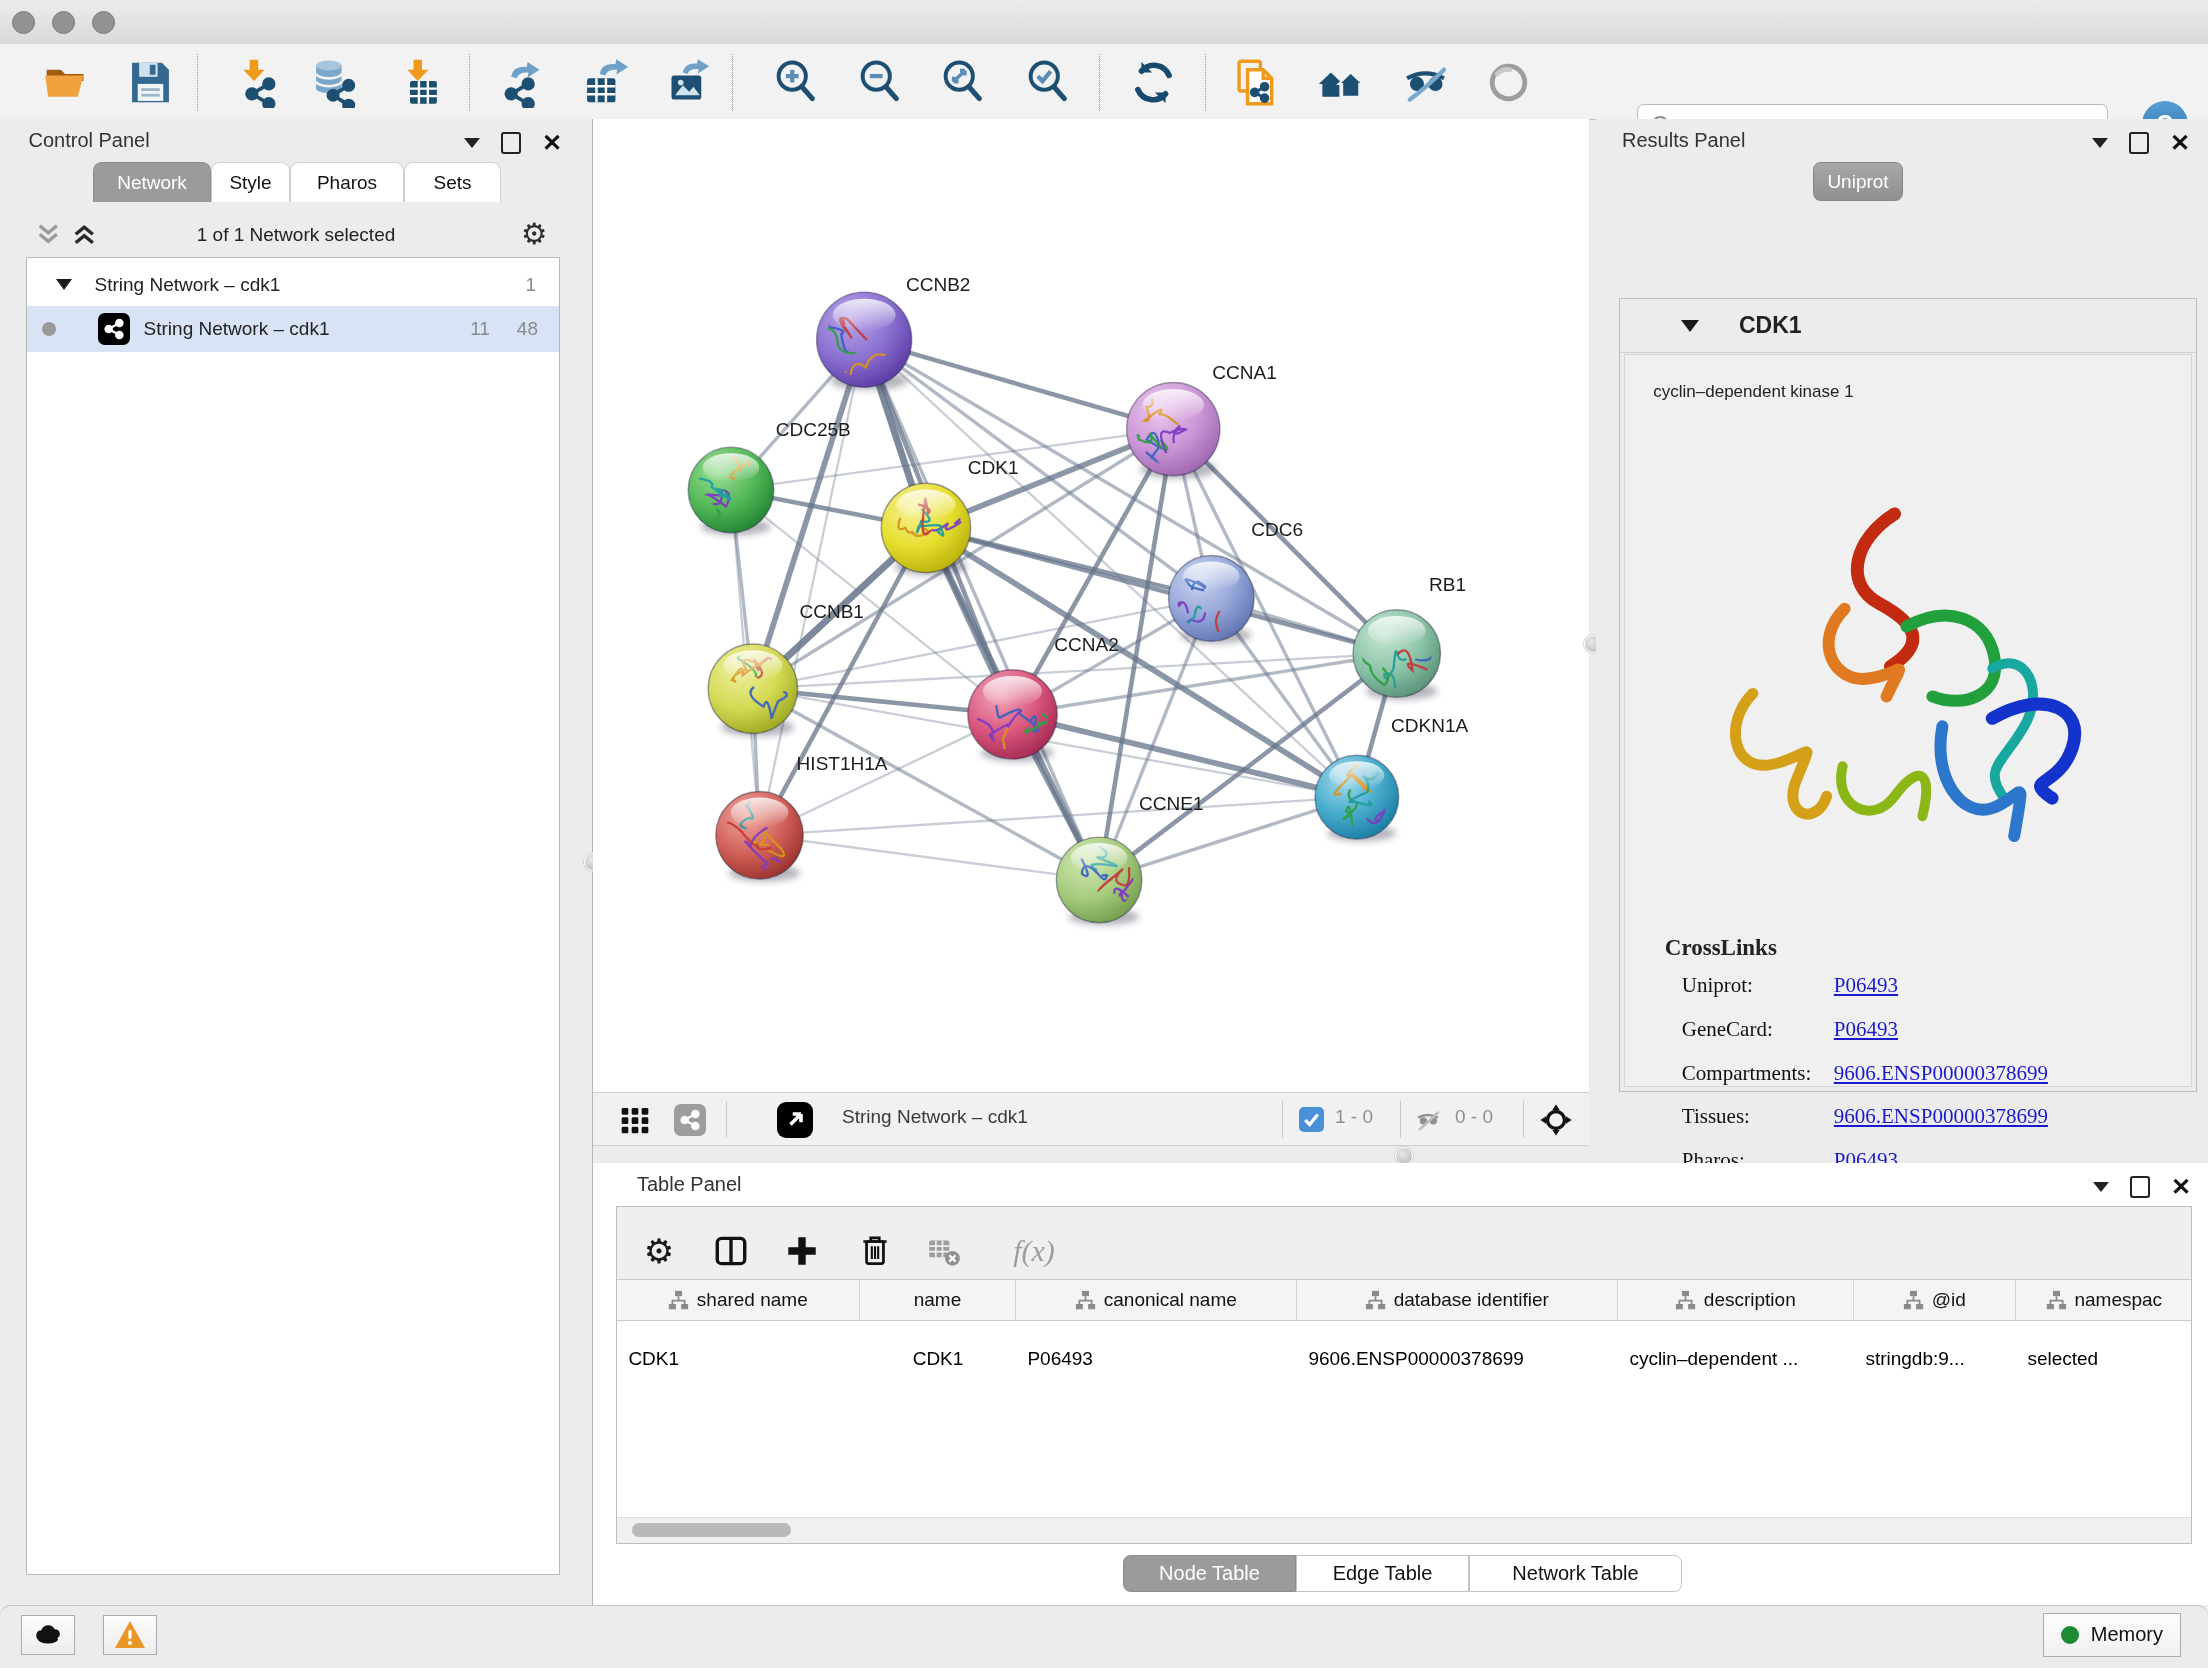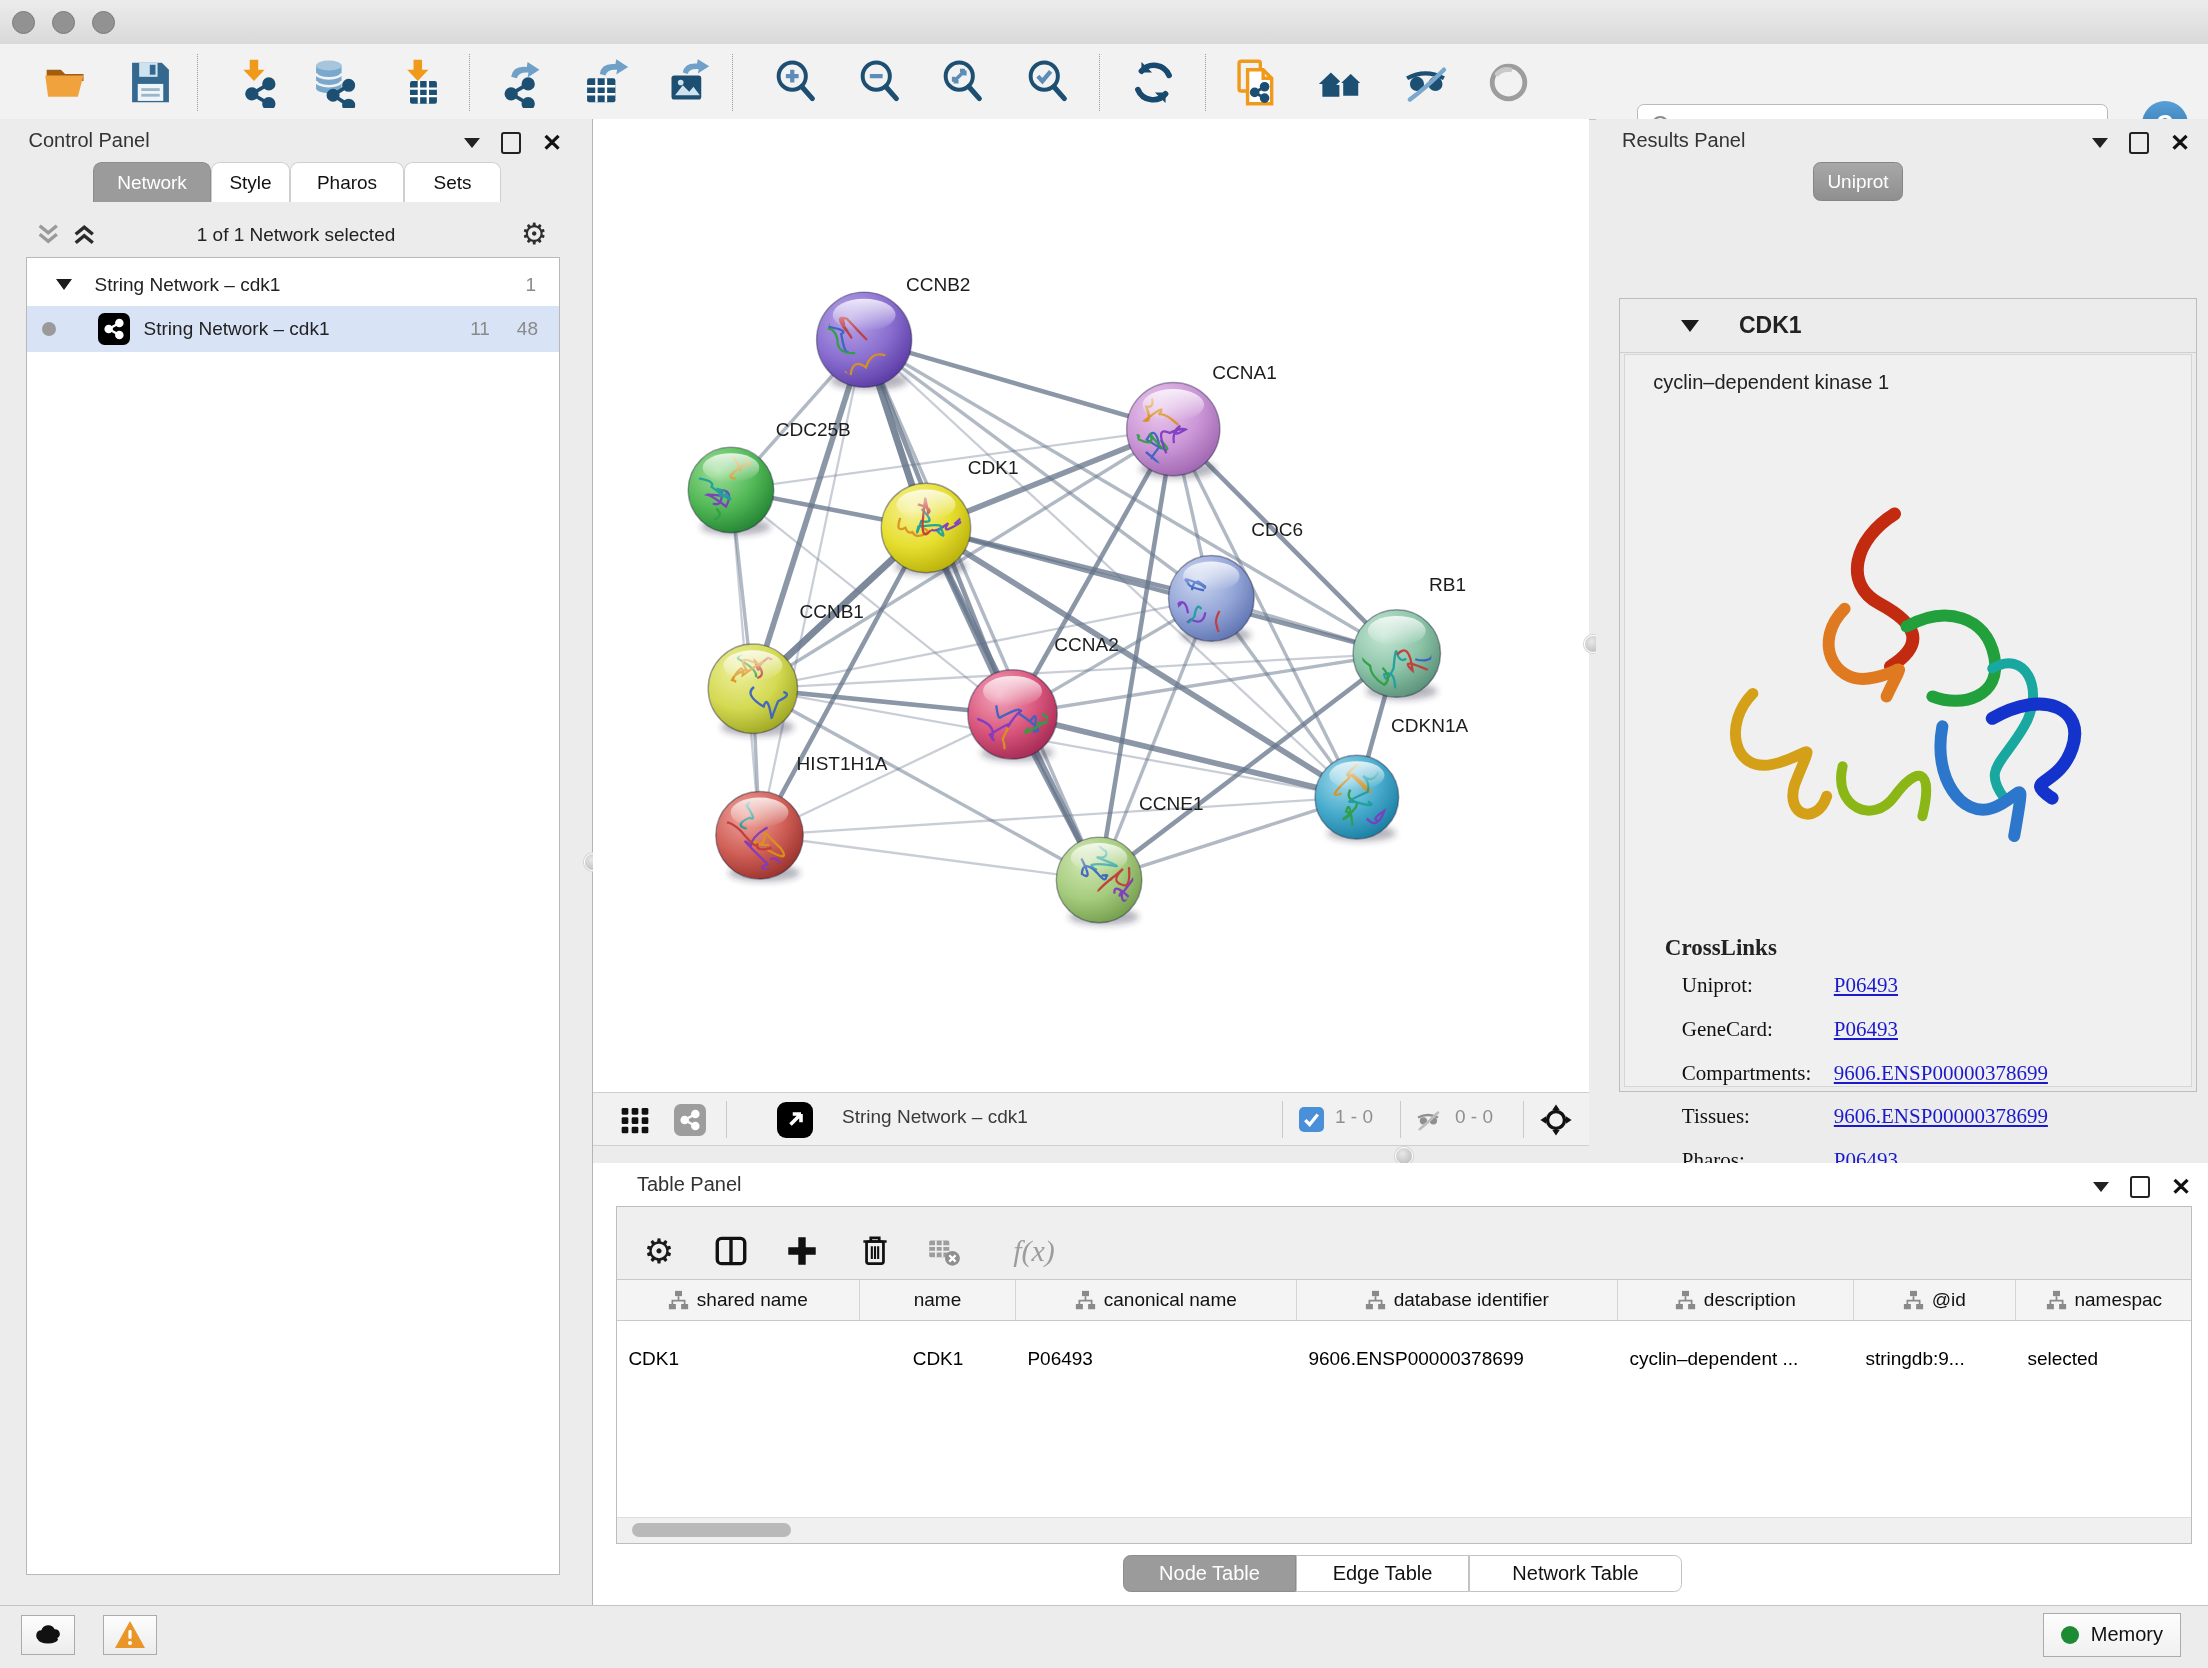--- a/index.html
+++ b/index.html
@@ -663,7 +663,7 @@
       <span style="margin-left:40px;font-size:23px;font-weight:bold">CDK1</span>
     </div>
     <div class="rp-content">
-      <span style="position:absolute;left:28.5px;top:16px;font-size:20px">cyclin–dependent kinase 1</span>
+      <span style="position:absolute;left:28.5px;top:27px;font-size:17px">cyclin–dependent kinase 1</span>
 
       <svg style="position:absolute;left:68px;top:114px" width="403" height="399" viewBox="0 0 400 400">
         <g fill="none" stroke-linecap="round">

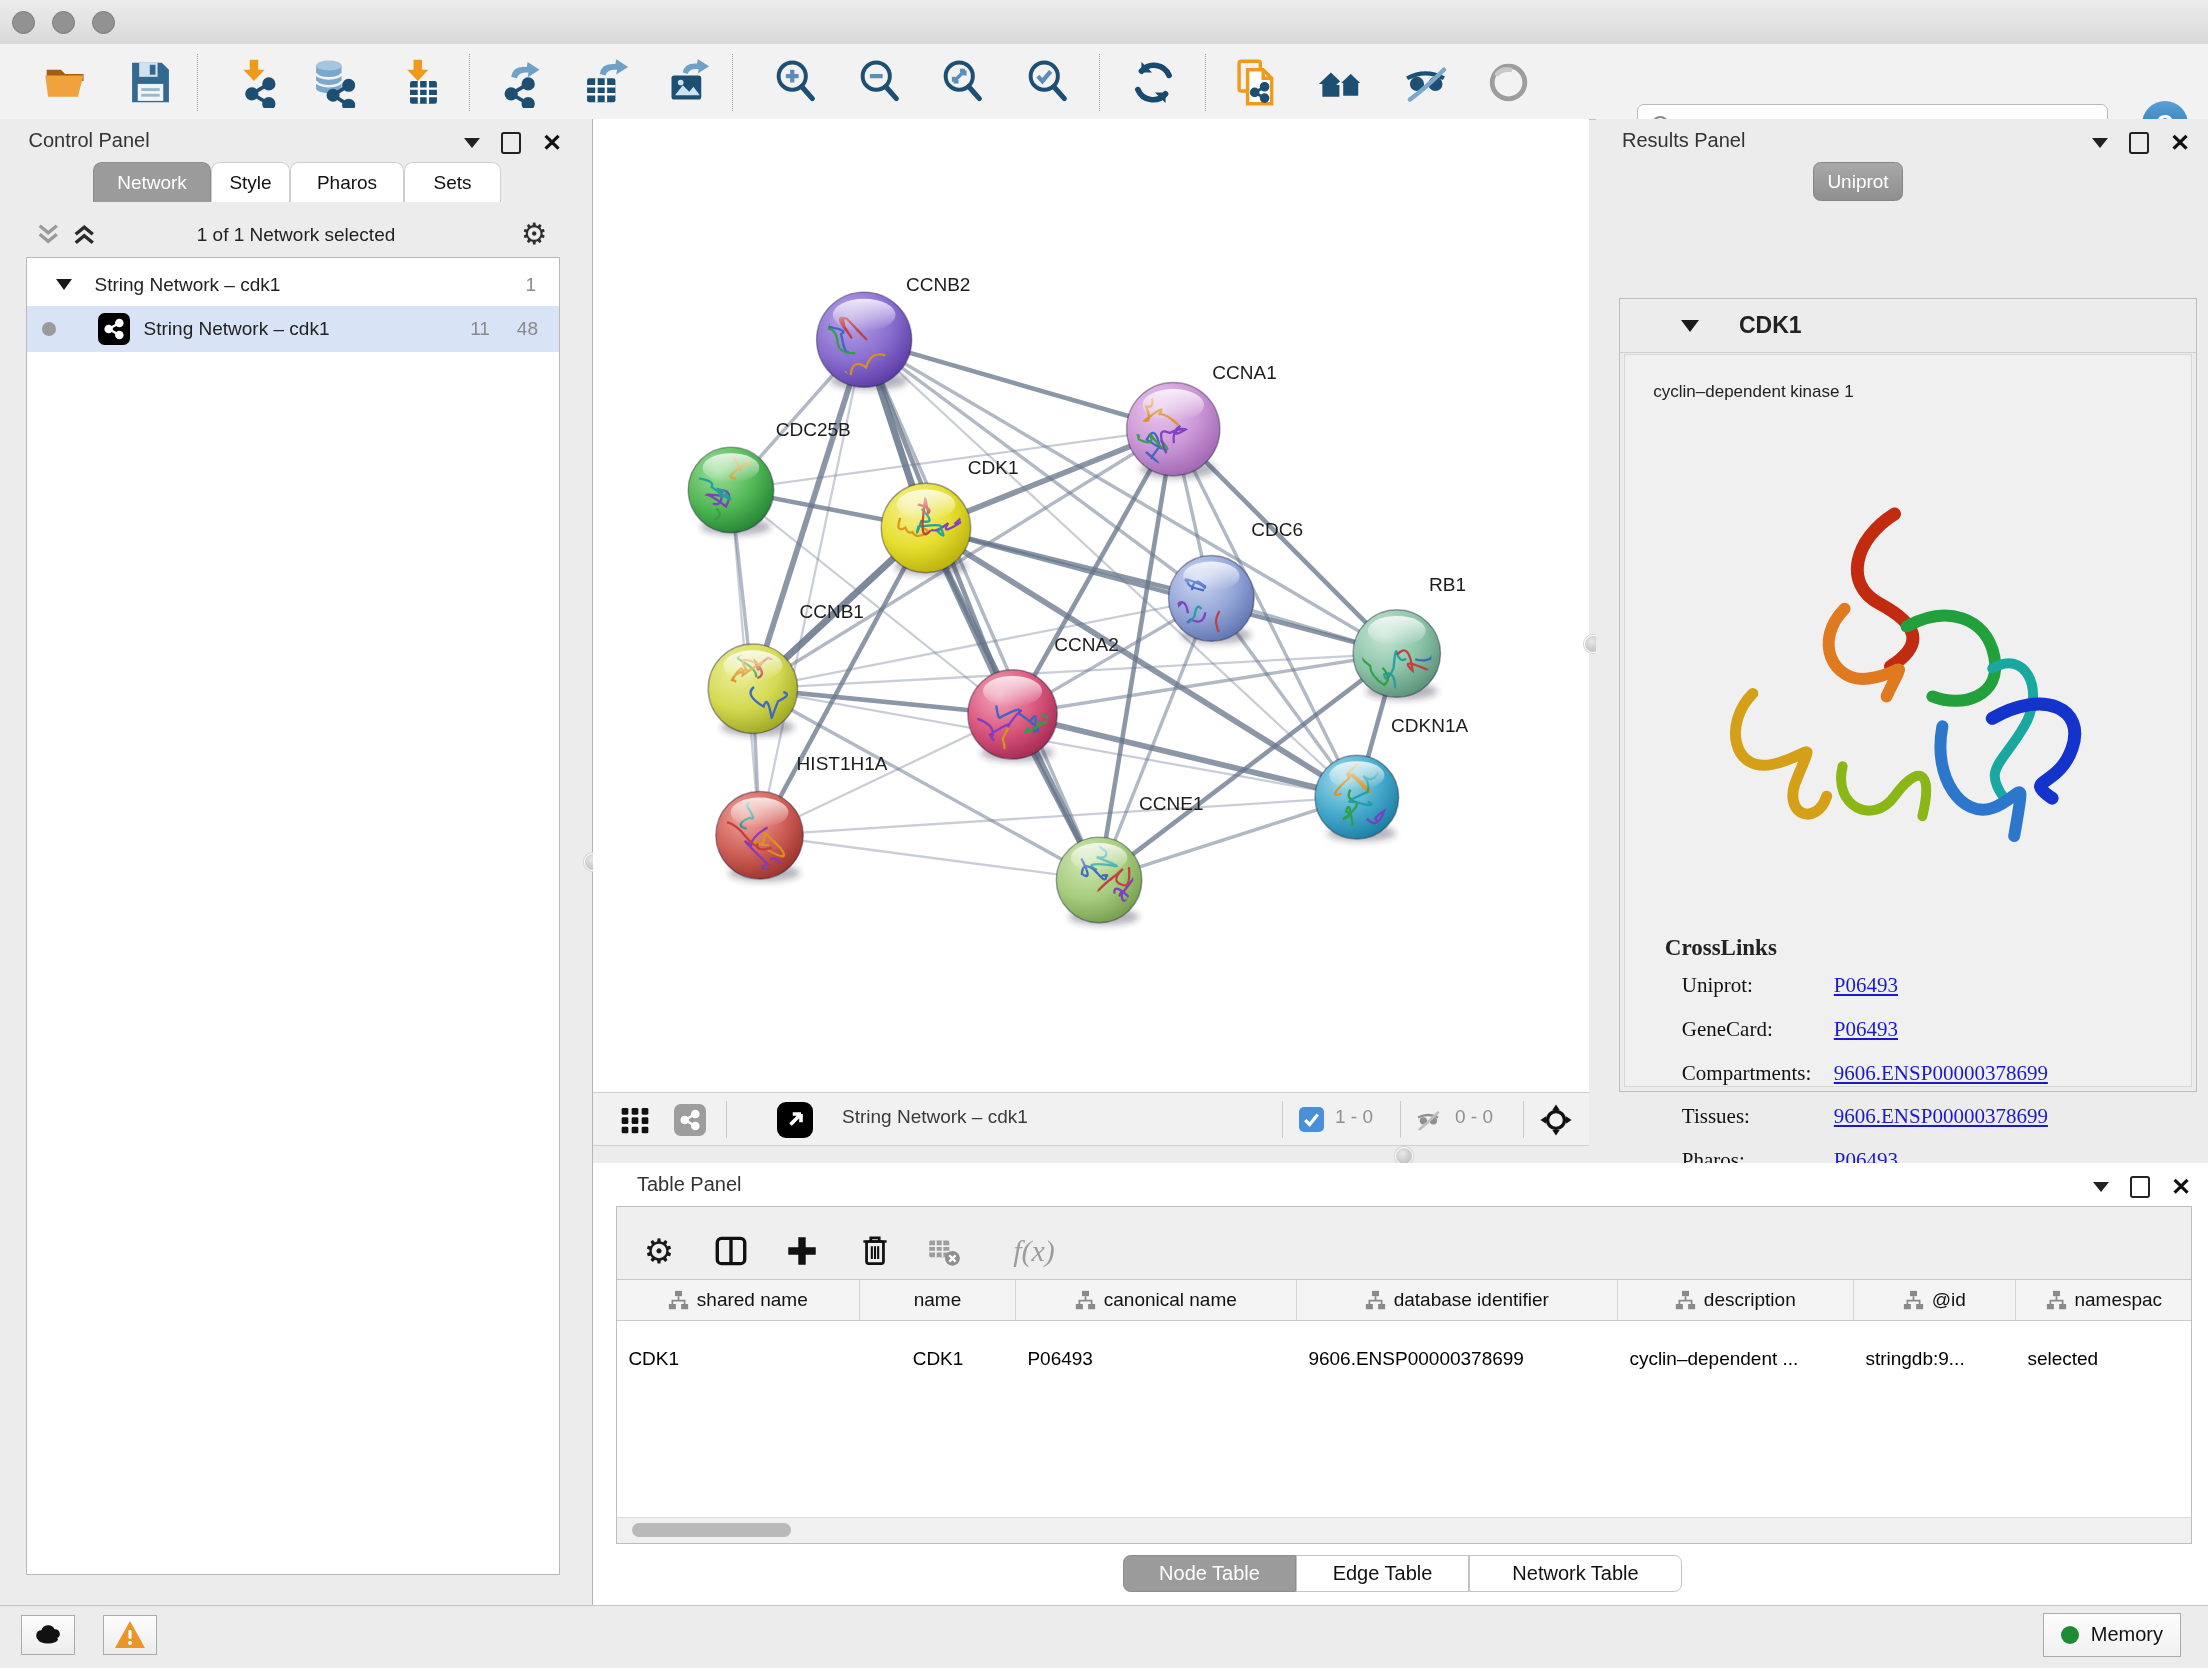--- a/index.html
+++ b/index.html
@@ -107,7 +107,7 @@
   .tp-tab.sel{background:#9b9b9b;color:#fff;border-color:#8d8d8d;}
   
   .statusbar{left:0;top:1605px;width:2208px;height:63px;background:#ececec;
-    border-top:1px solid #c4c4c4;}
+    border-top:1px solid #c4c4c4;border-radius:11px;}
   .sb-btn{position:absolute;top:8.6px;width:54px;height:40px;background:linear-gradient(#fdfdfd,#ececec);
     border:1.9px solid #ababab;display:flex;align-items:center;justify-content:center;cursor:pointer;padding:0;}
   .mem-btn{position:absolute;right:27px;top:6.7px;height:44px;background:linear-gradient(#fdfdfd,#f0f0f0);

